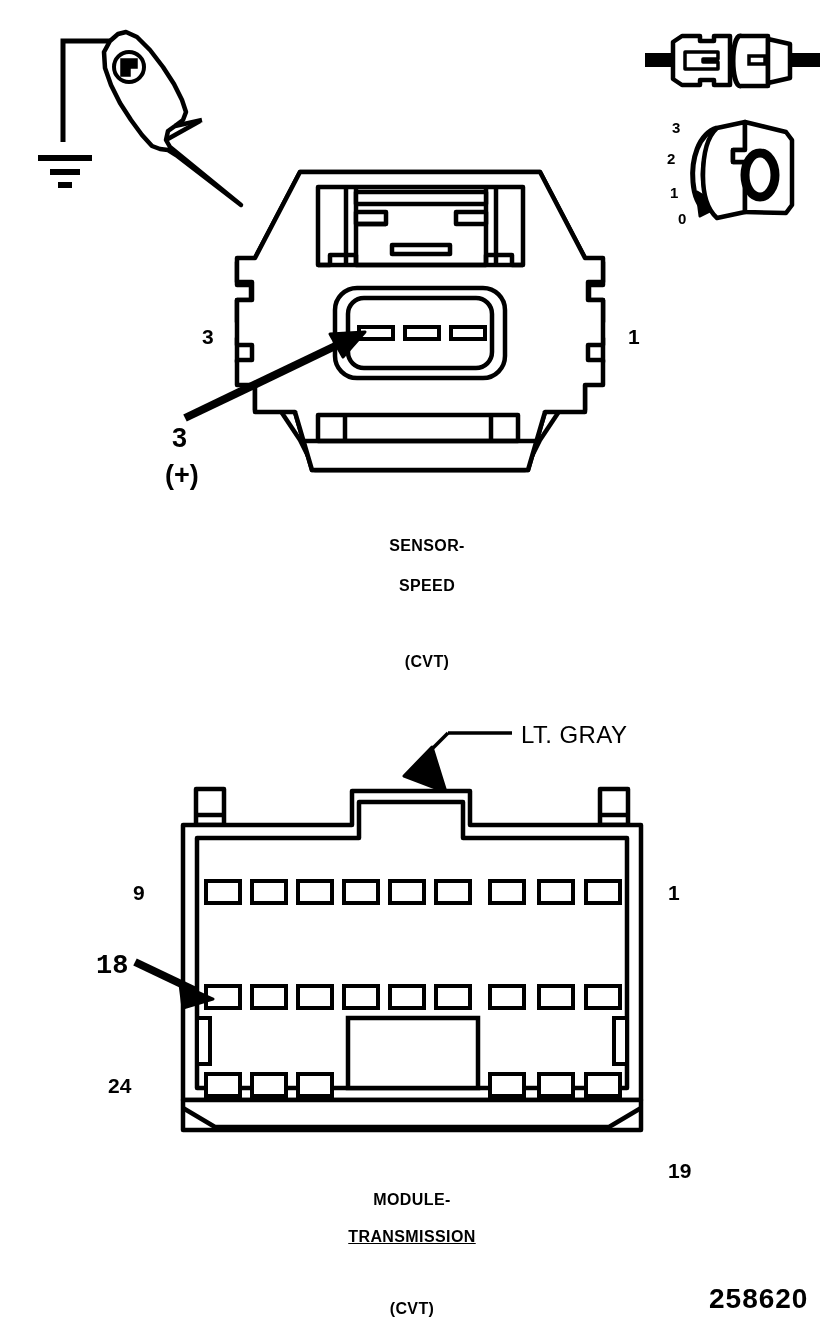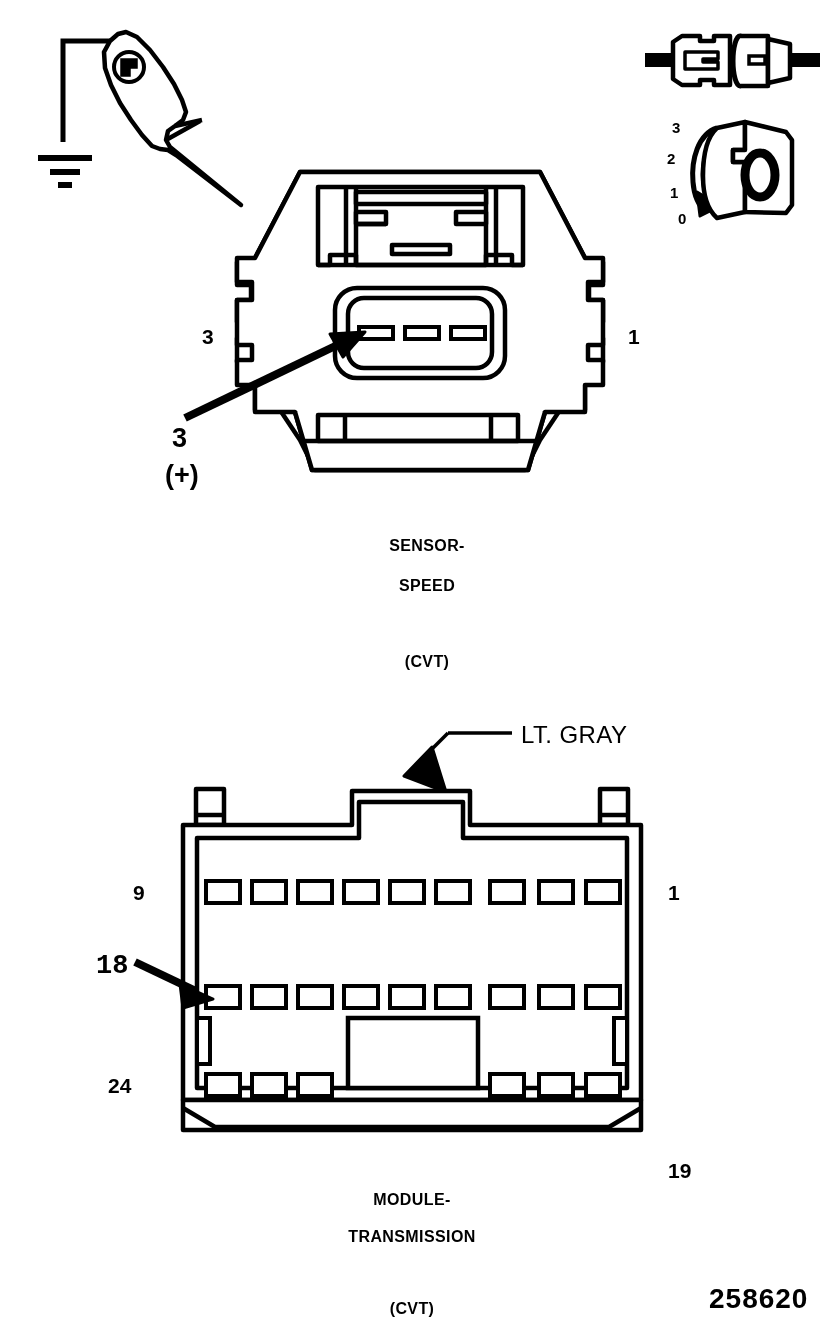--- a/index.html
+++ b/index.html
@@ -285,7 +285,7 @@
   <div class="lbl pin-num" style="left:668px; top:1116px;margin-top:44px;">19</div>
 
   <div class="lbl caption" style="left:262px; top:1192px;">MODULE-</div>
-  <div class="lbl caption" style="left:262px; top:1229px;">TRANSMISSION</div>
+  <div class="lbl caption" style="left:262px; top:1229px;text-decoration:underline;">TRANSMISSION</div>
   <div class="lbl caption" style="left:262px; top:1301px;">(CVT)</div>
 
   <div class="lbl fignum" style="left:709px; top:1285px;">258620</div>

